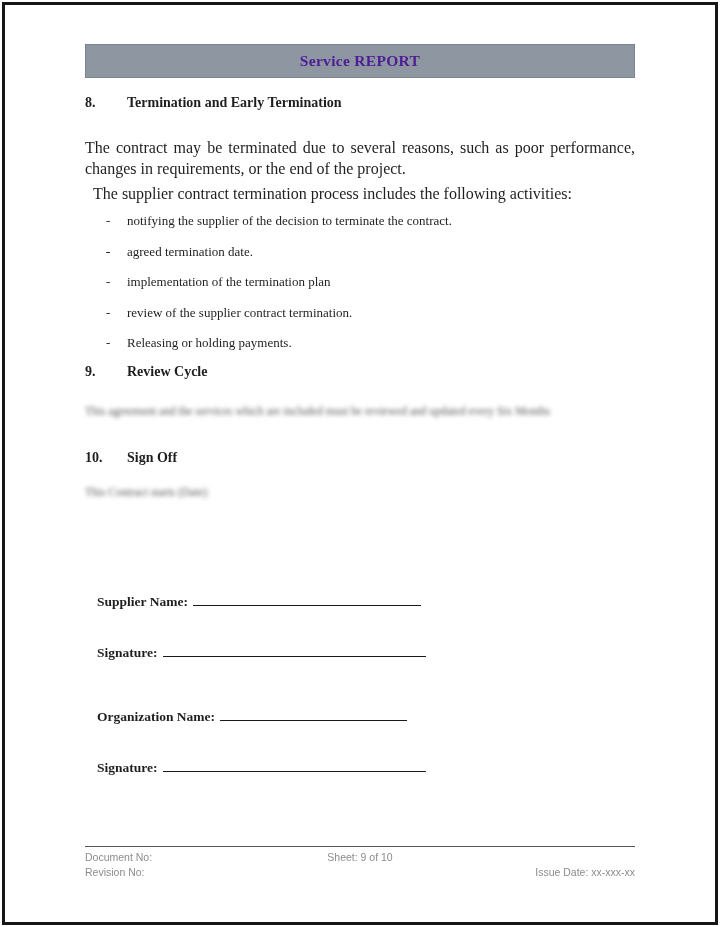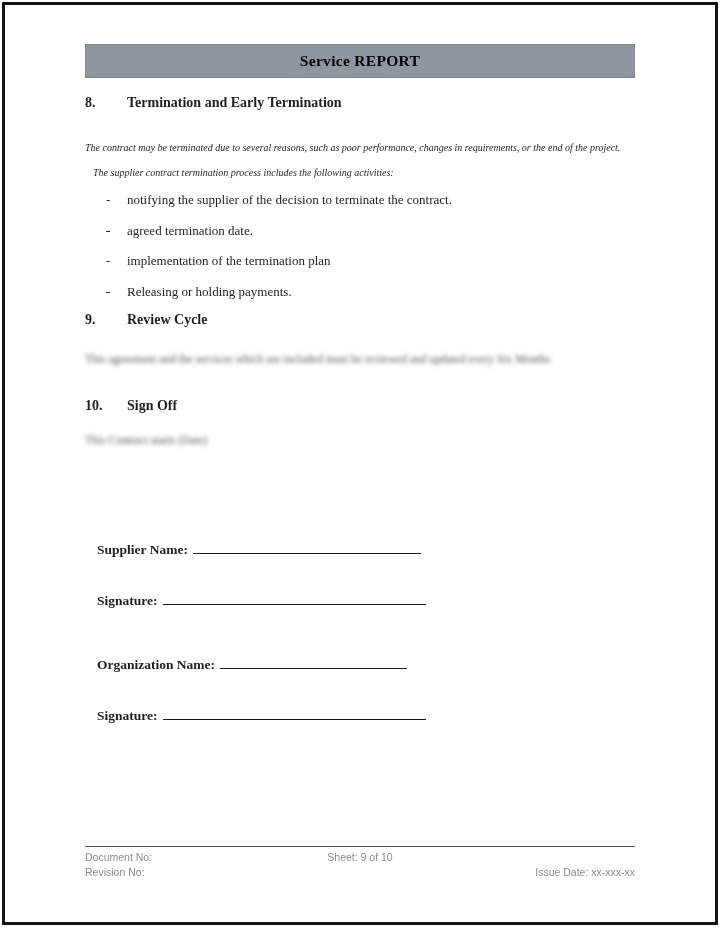--- a/index.html
+++ b/index.html
@@ -27,7 +27,7 @@
     background: #8e96a2;
     border: 1px solid #7c8490;
     text-align: center;
-    color: #000000;
+    color: #4c1d95;
     font-weight: bold;
     font-size: 15.5px;
     letter-spacing: 0.3px;

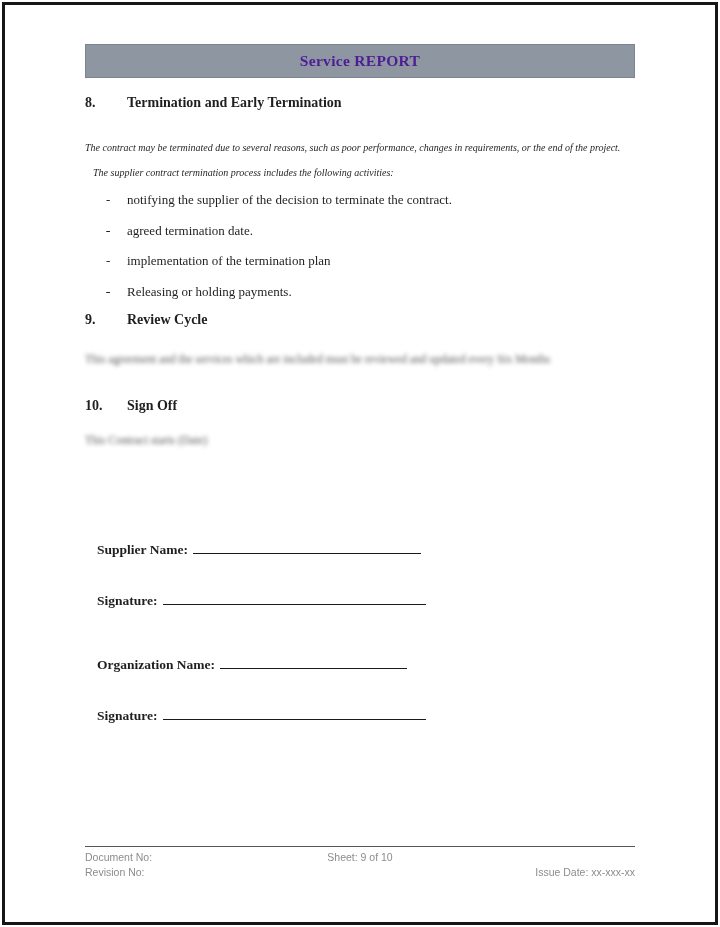--- a/index.html
+++ b/index.html
@@ -45,9 +45,8 @@
   .h10 { margin-top: 30px; }
 
   .para {
-    font-size: 10px;
+    font-size: 16px;
     line-height: 21px;
-    font-style: italic;
   }
   .p-intro { margin-top: 26px; text-align: justify; }
   .p-lead  { margin-top: 4px; margin-left: 8px; }

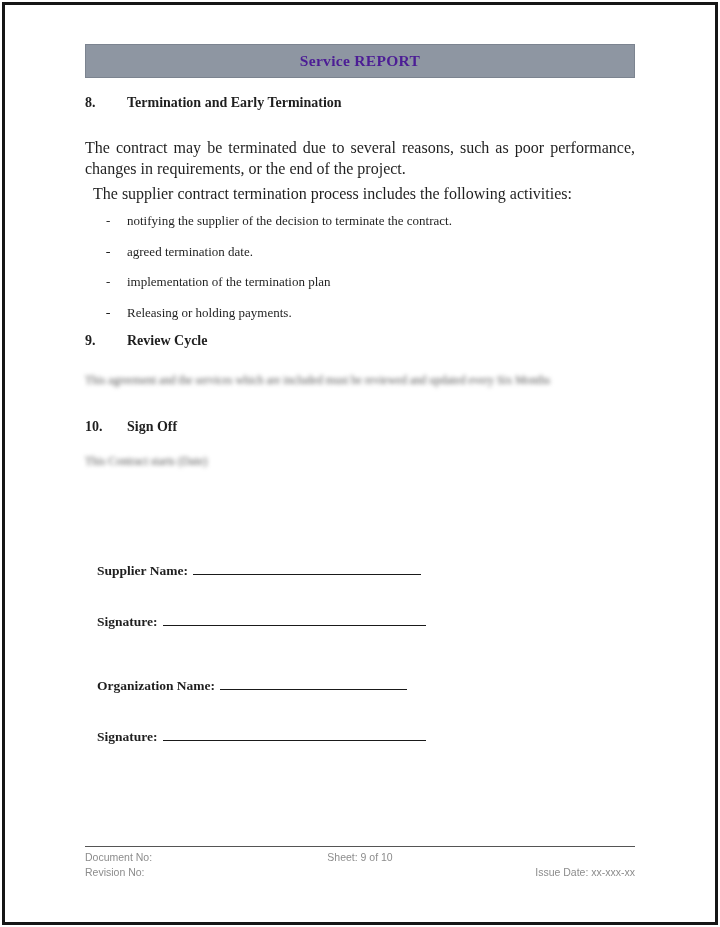--- a/index.html
+++ b/index.html
@@ -158,6 +158,7 @@
     </li>
     <li>
       <span class="marker">-</span>
+      <span>review of the supplier contract termination.</span>
     </li>
     <li>
       <span class="marker">-</span>

